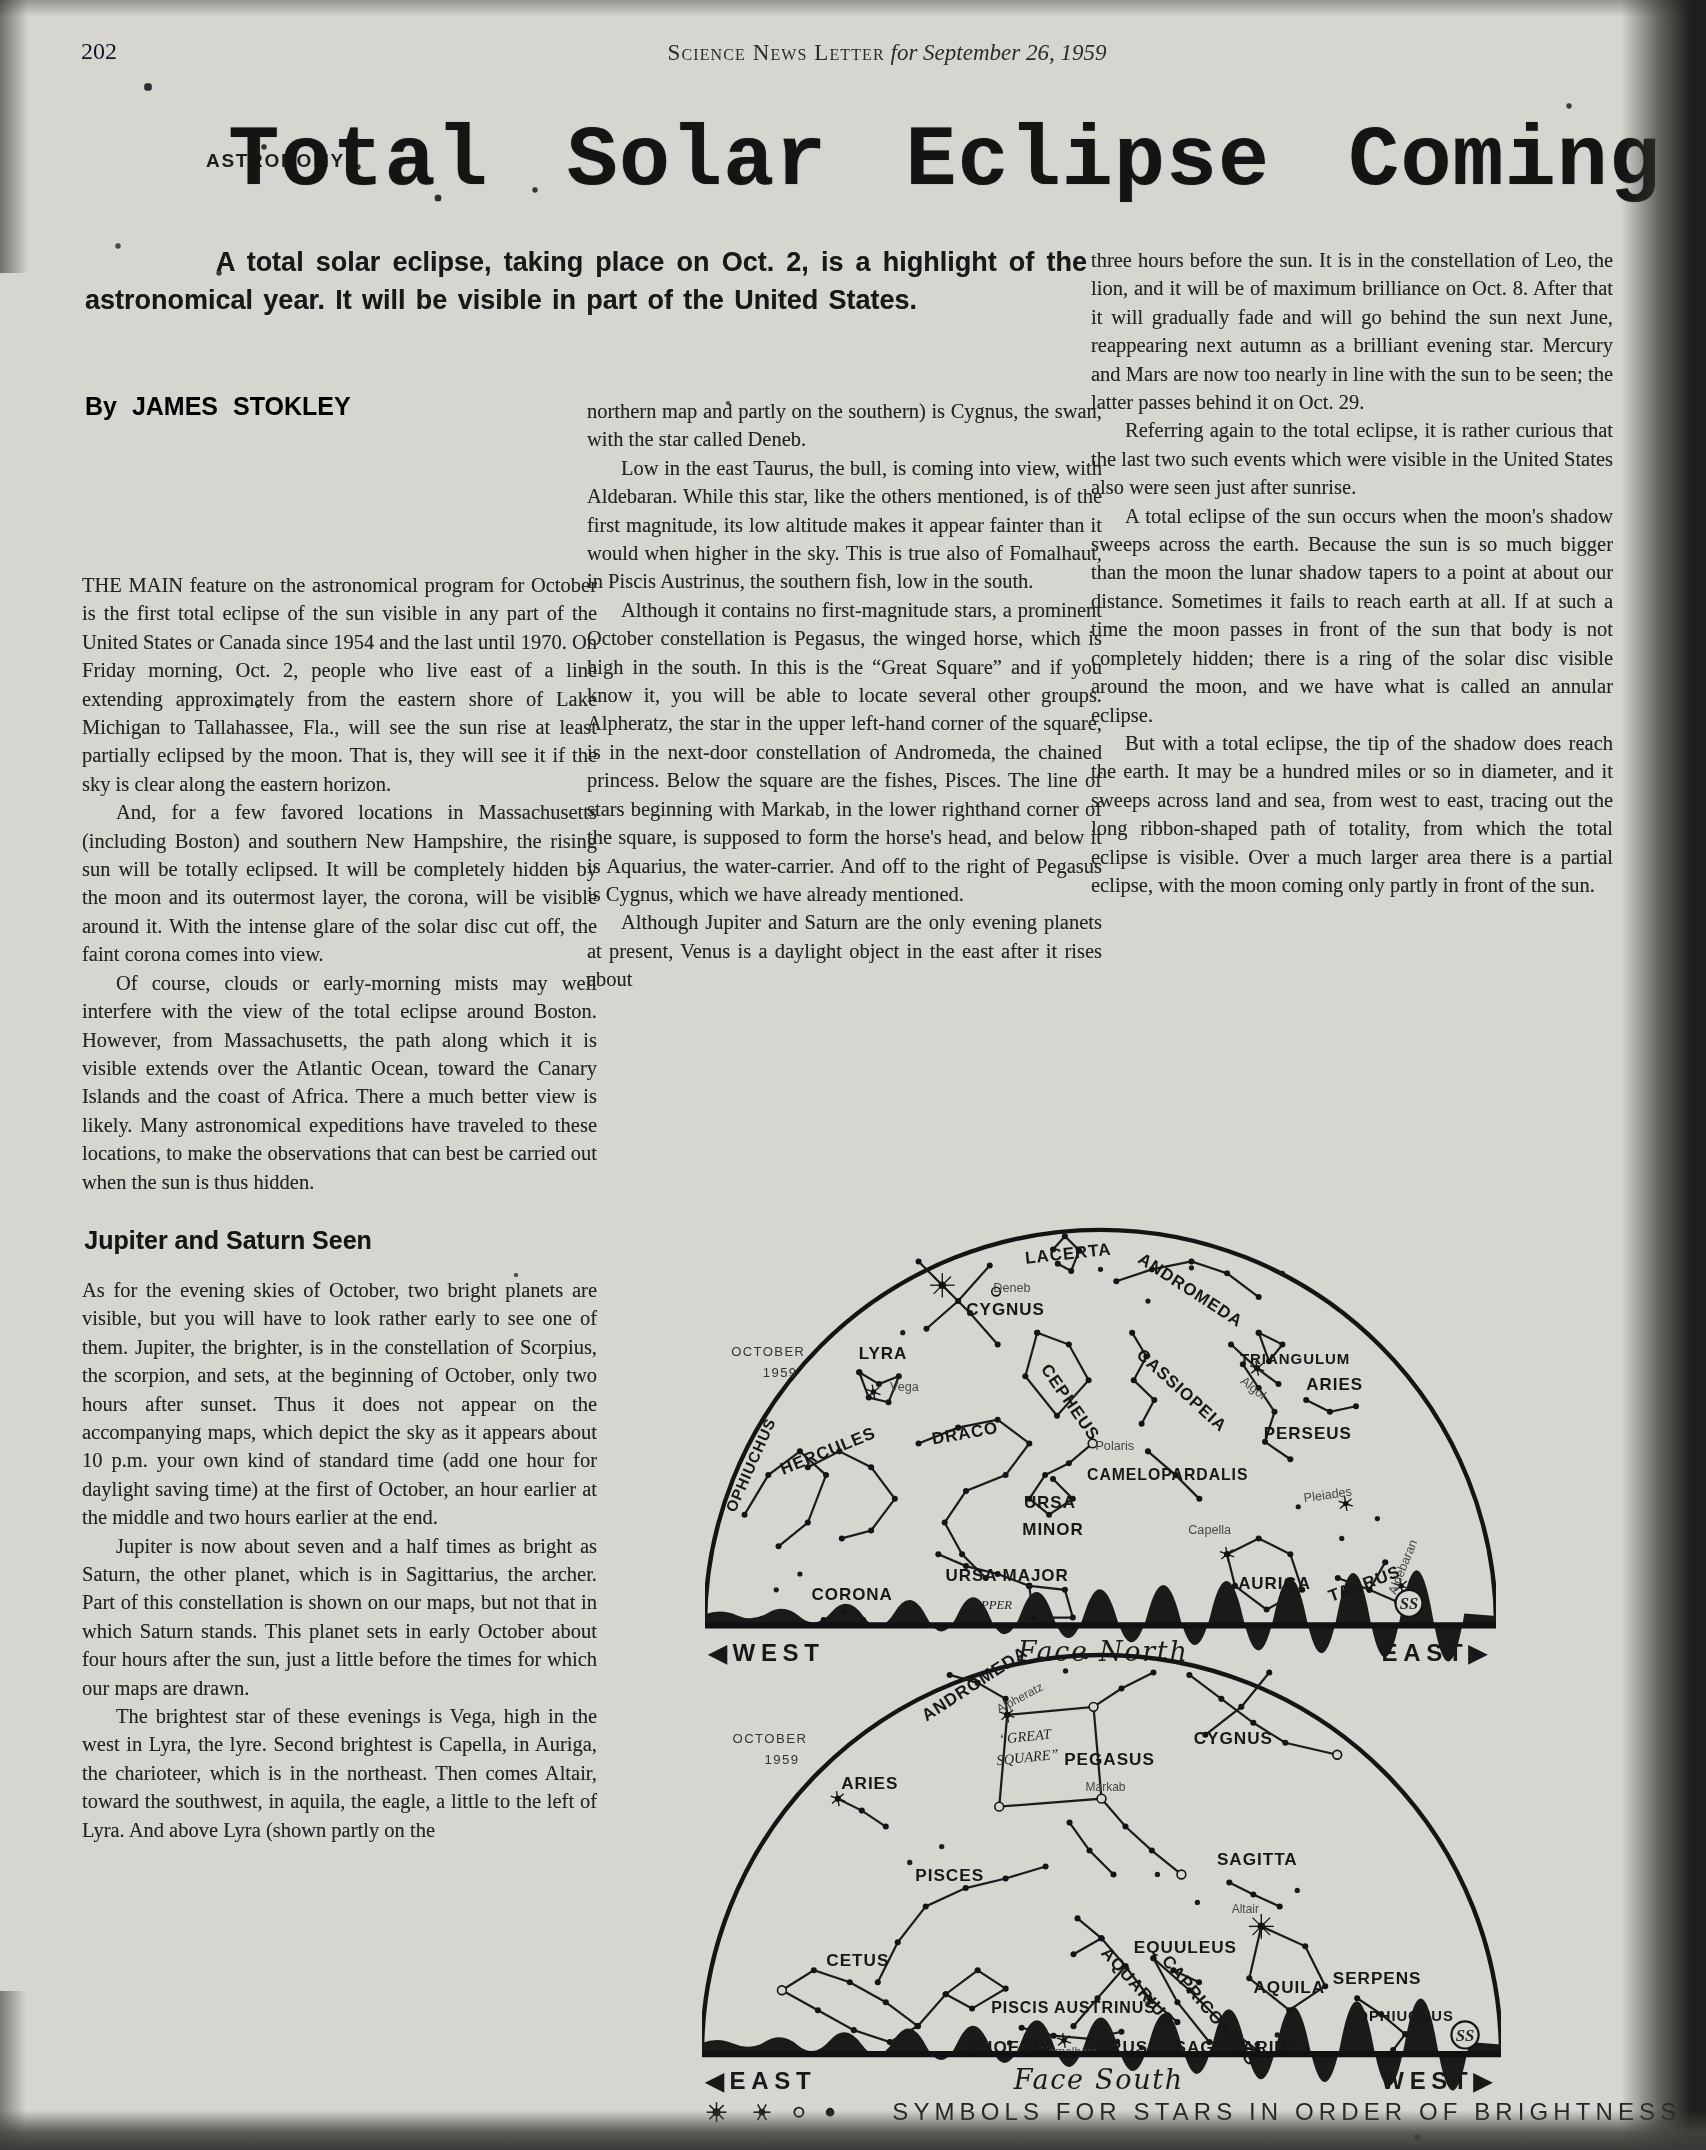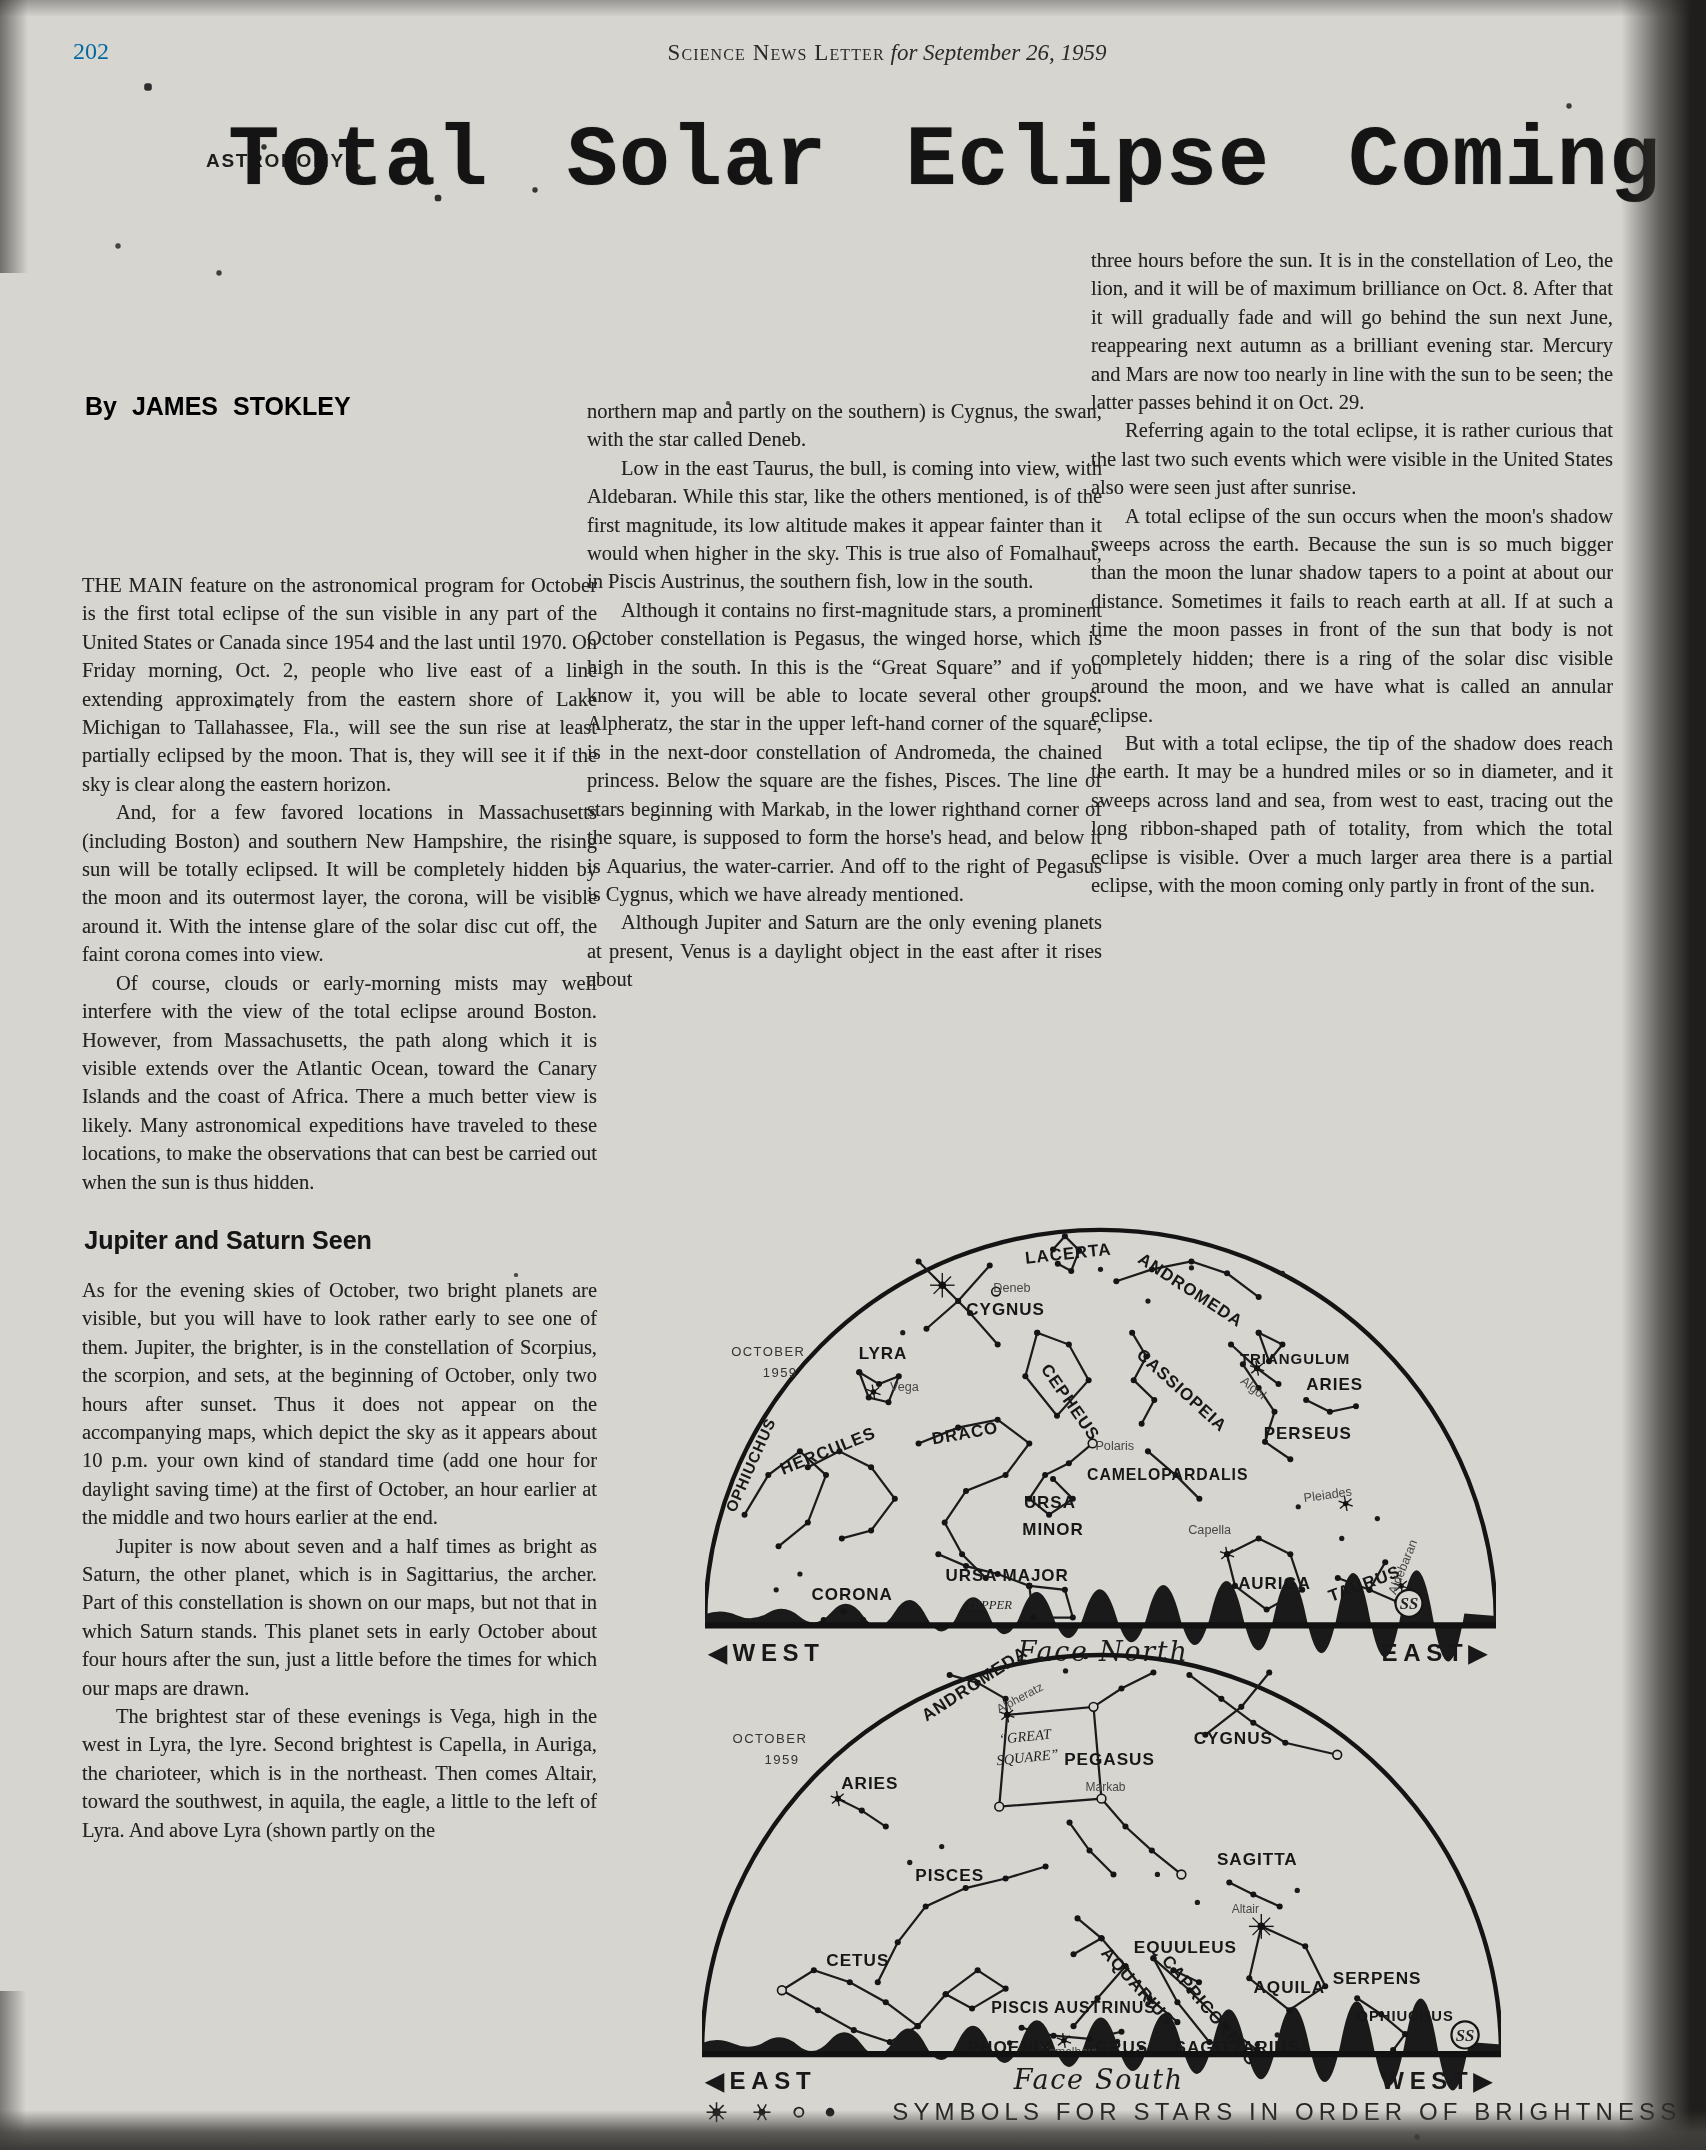--- a/index.html
+++ b/index.html
@@ -6,7 +6,7 @@
   .page{position:relative;width:1706px;height:2151px;background:#d6d5d0;overflow:hidden;
         font-family:"Liberation Serif",serif;color:#242424;}
   .abs{position:absolute;}
-  .pagenum{left:73px;top:38px;font-size:24px;color:#0369a1;}
+  .pagenum{left:81px;top:38px;font-size:24px;color:#0f172a;}
   .runhead{left:483px;top:40px;width:808px;text-align:center;font-size:23px;color:#2b2b2b;white-space:nowrap;}
   .runhead .sc{font-variant:small-caps;letter-spacing:1.1px;}
   .runhead .it{font-style:italic;}

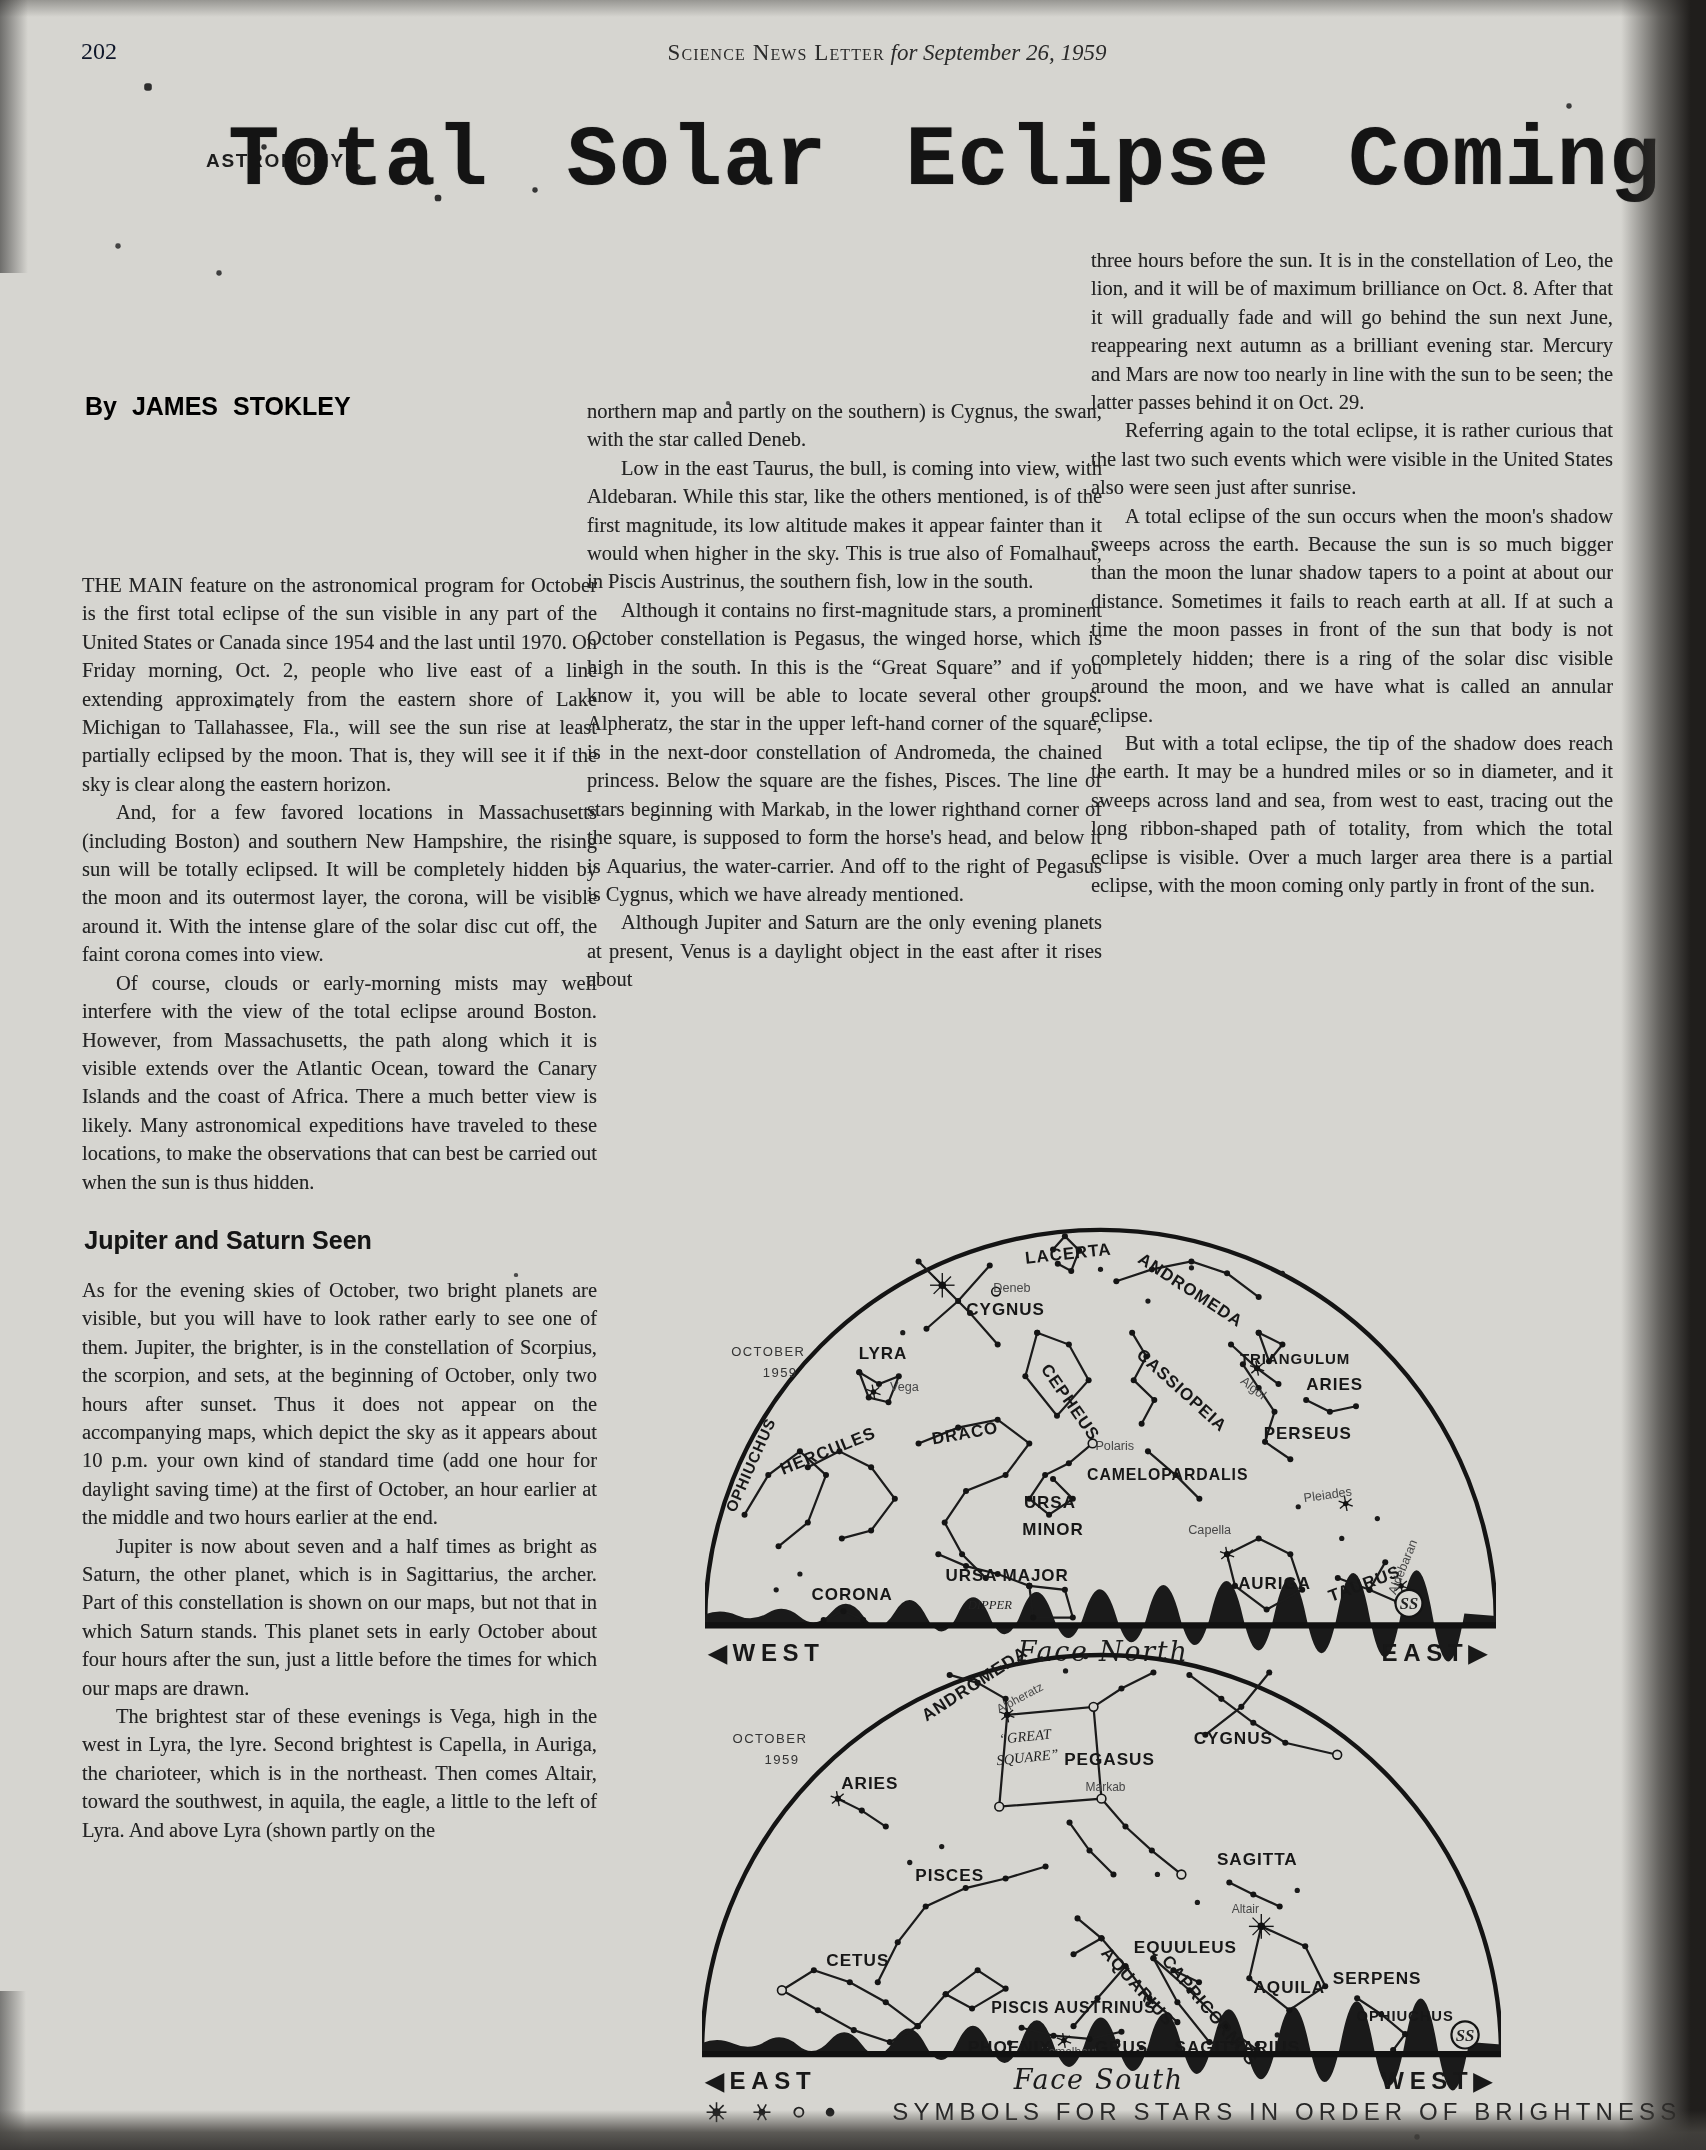--- a/index.html
+++ b/index.html
@@ -84,6 +84,7 @@
 
   <h1 class="abs title" style="margin:0;">Total Solar Eclipse Coming</h1>
 
+  <p class="abs lead" style="margin:0;">A total solar eclipse, taking place on Oct. 2, is a highlight of the astronomical year.  It will be visible in part of the United States.</p>
 
   <div class="abs byline">By JAMES STOKLEY</div>
 

